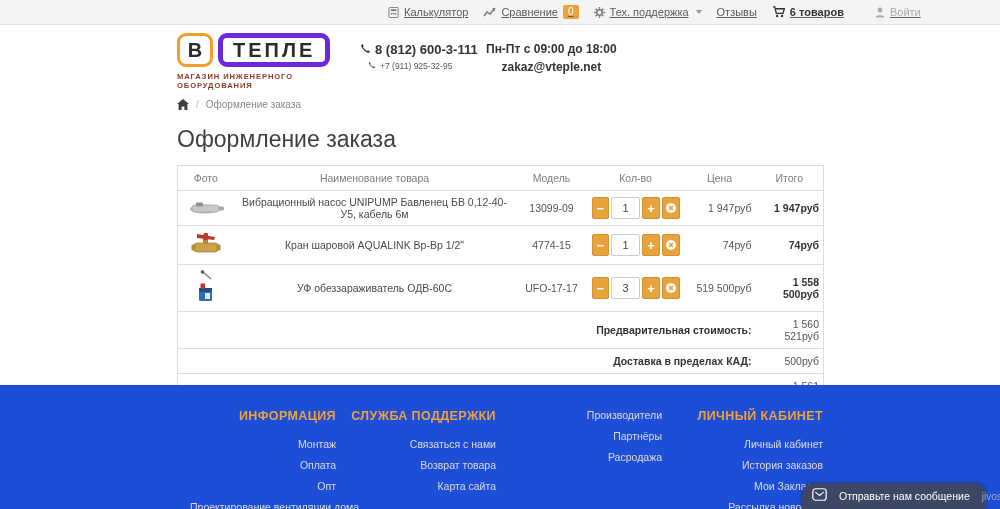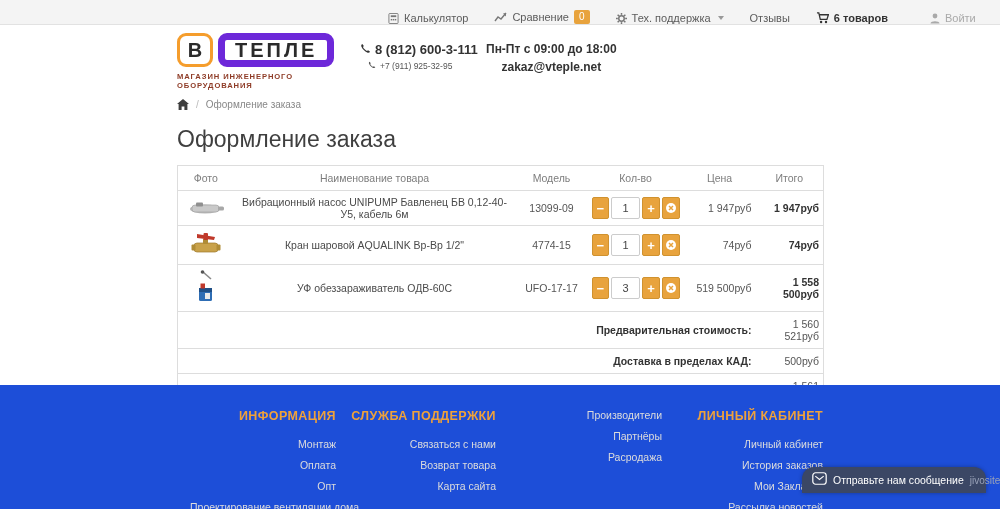--- a/index.html
+++ b/index.html
@@ -8,8 +8,8 @@
 
   
   .topbar { height:25px; background:#f4f4f4; border-bottom:1px solid #e2e2e2; }
-  .topbar-inner { height:100%; display:flex; align-items:flex-end; gap:26px; padding-left:388px;
-    font-size:11px; color:#5c5c5c; white-space:nowrap; }
+  .topbar-inner { height:100%; display:flex; align-items:center; gap:15px; padding-left:388px;
+    font-size:11px; color:#5c5c5c; white-space:nowrap;text-decoration:underline; }
   .tb-item { display:flex; align-items:center; gap:5px; cursor:pointer; text-decoration:none; color:#5c5c5c; }
   .tb-item svg { display:block; }
   .tb-badge { background:#e8a33d; color:#fff; font-size:10px; line-height:1; padding:2px 5px; border-radius:2px; }

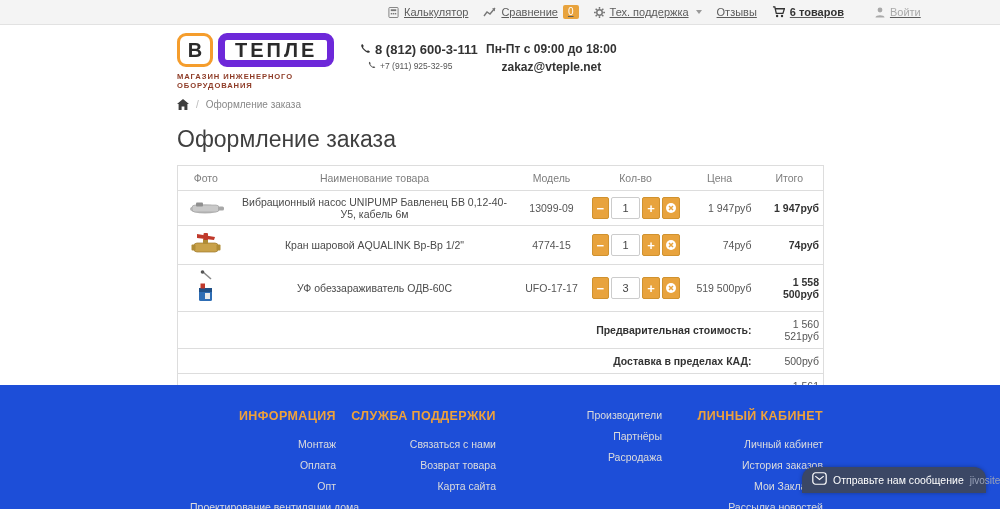--- a/index.html
+++ b/index.html
@@ -28,7 +28,7 @@
   .logo-b { width:36px; height:34px; border:3px solid #f59d2c; border-radius:9px;
     display:flex; align-items:center; justify-content:center;
     font-weight:bold; font-size:20px; color:#2b2b2b; }
-  .logo-word { height:34px; padding:0 10px; border:7px solid #6d28d9; border-radius:9px;
+  .logo-word { height:34px; padding:0 10px; border:5px solid #6d28d9; border-radius:9px;
     display:flex; align-items:center; font-weight:bold; font-size:20px; letter-spacing:3px; color:#2b2b2b; }
   .logo-tagline { margin-top:5px; font-size:7.6px; font-weight:bold; letter-spacing:0.9px; color:#8e3b26; }
 

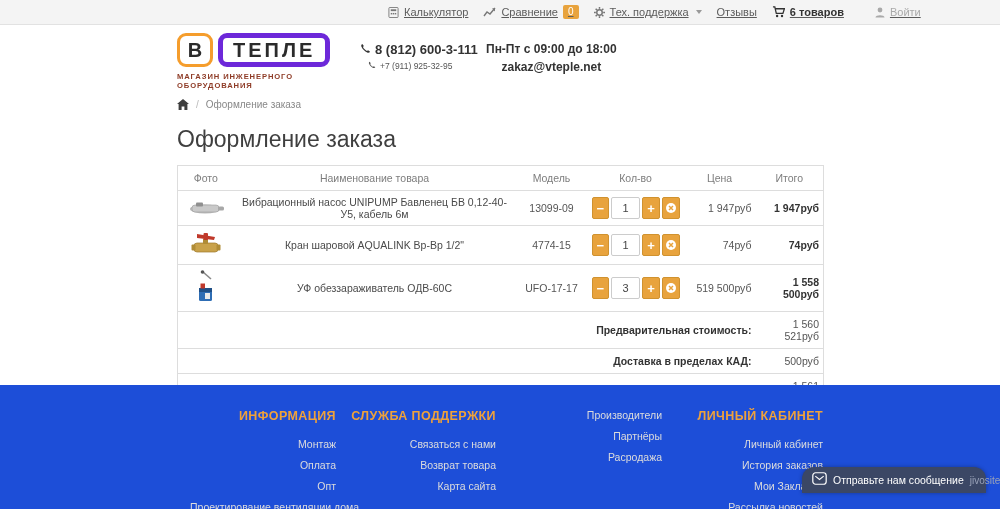--- a/index.html
+++ b/index.html
@@ -88,8 +88,8 @@
   .fcol1{width:146px;} .fcol2{width:160px;} .fcol3{width:166px;} .fcol4{flex:1;}
 
   
-  .chat { position:absolute; right:14px; bottom:16px; height:26px; width:184px; background:#3b4765;
-    border-radius:12px 12px 0 0; display:flex; align-items:center; padding:0 10px; gap:6px; cursor:pointer;
+  .chat { position:absolute; right:14px; bottom:0; height:26px; width:184px; background:#3b4765;
+    border-radius:12px 12px 0 0; display:flex; align-items:center; padding:0 10px; gap:12px; cursor:pointer;
     box-shadow:0 0 4px rgba(0,0,0,.3); }
   .chat-msg { color:#fff; font-size:10.5px; white-space:nowrap; }
   .chat-brand { color:#99a2b8; font-size:10px; margin-left:auto; }

